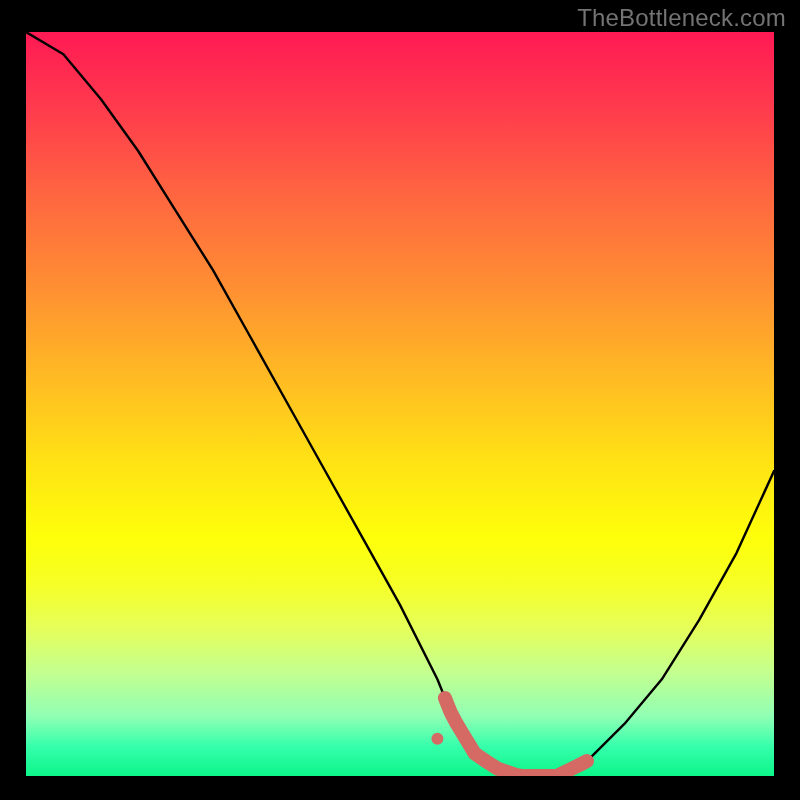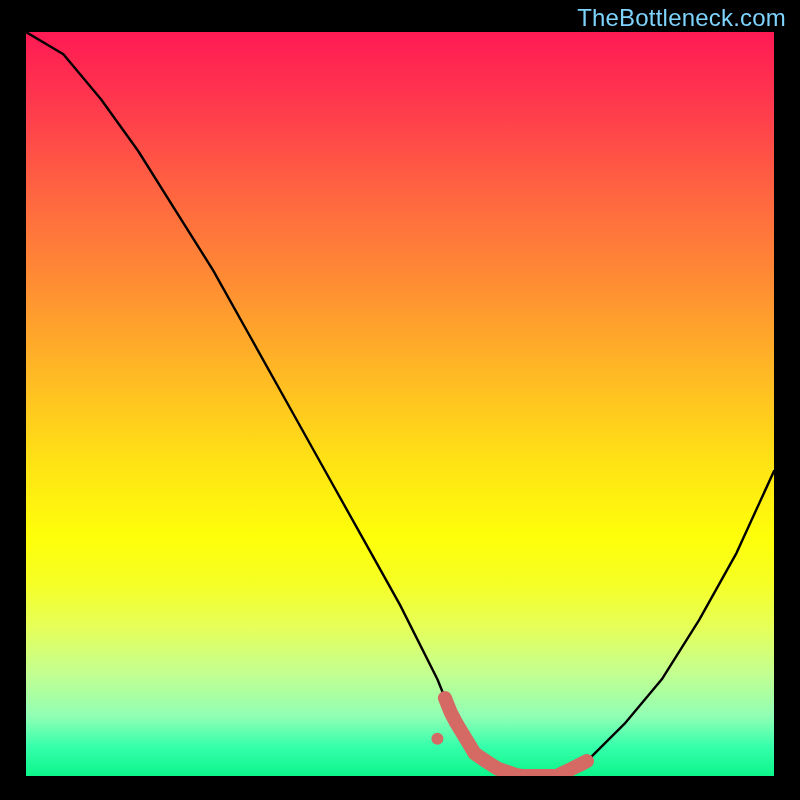--- a/index.html
+++ b/index.html
@@ -16,7 +16,7 @@
     right: 14px;
     font-family: Arial, Helvetica, sans-serif;
     font-size: 24px;
-    color: #7dd3fc;
+    color: #737373;
     font-weight: 400;
     letter-spacing: 0.2px;
   }

